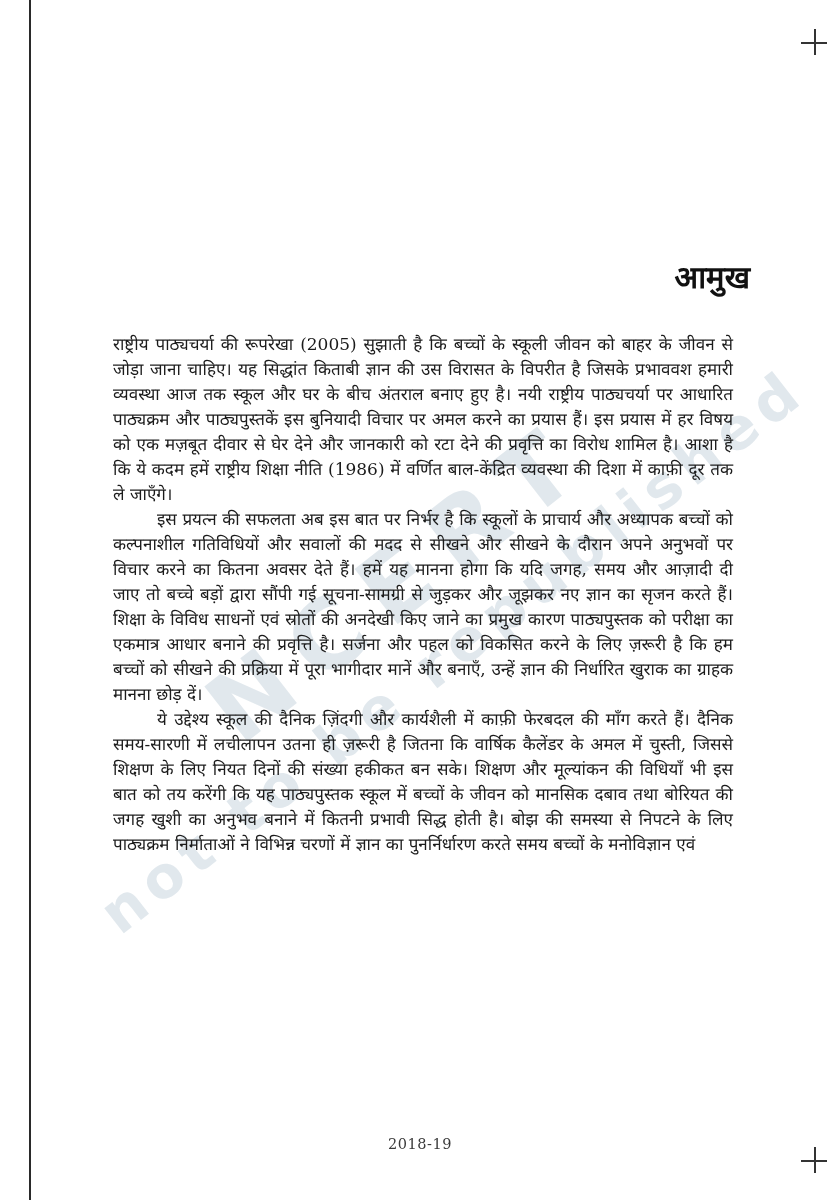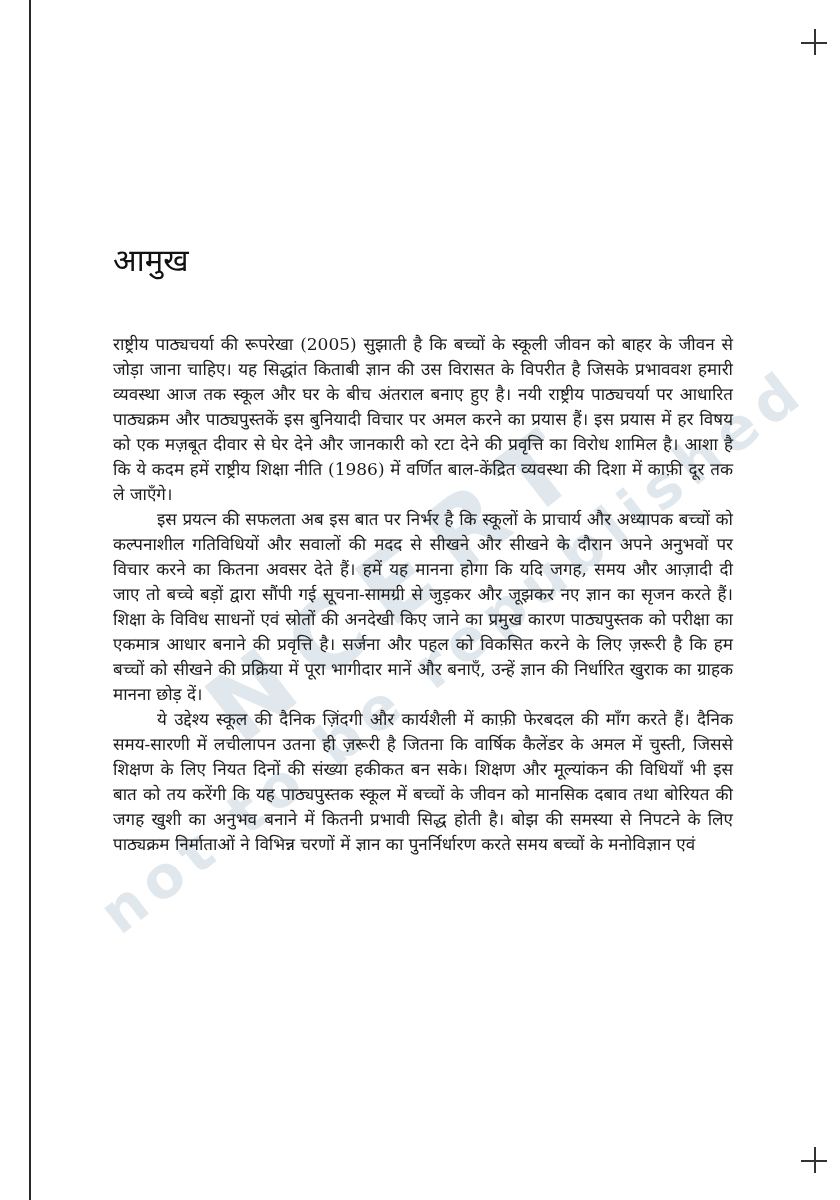--- a/index.html
+++ b/index.html
@@ -79,10 +79,10 @@
     left: 113px;
     top: 238px;
     width: 620px;
-    margin: 0;
-    text-align: left;
+    margin: 17px;
+    text-align: right;
     font-size: 31px;
-    font-weight: normal;
+    font-weight: bold;
     color: #111111;
     z-index: 1;
   }

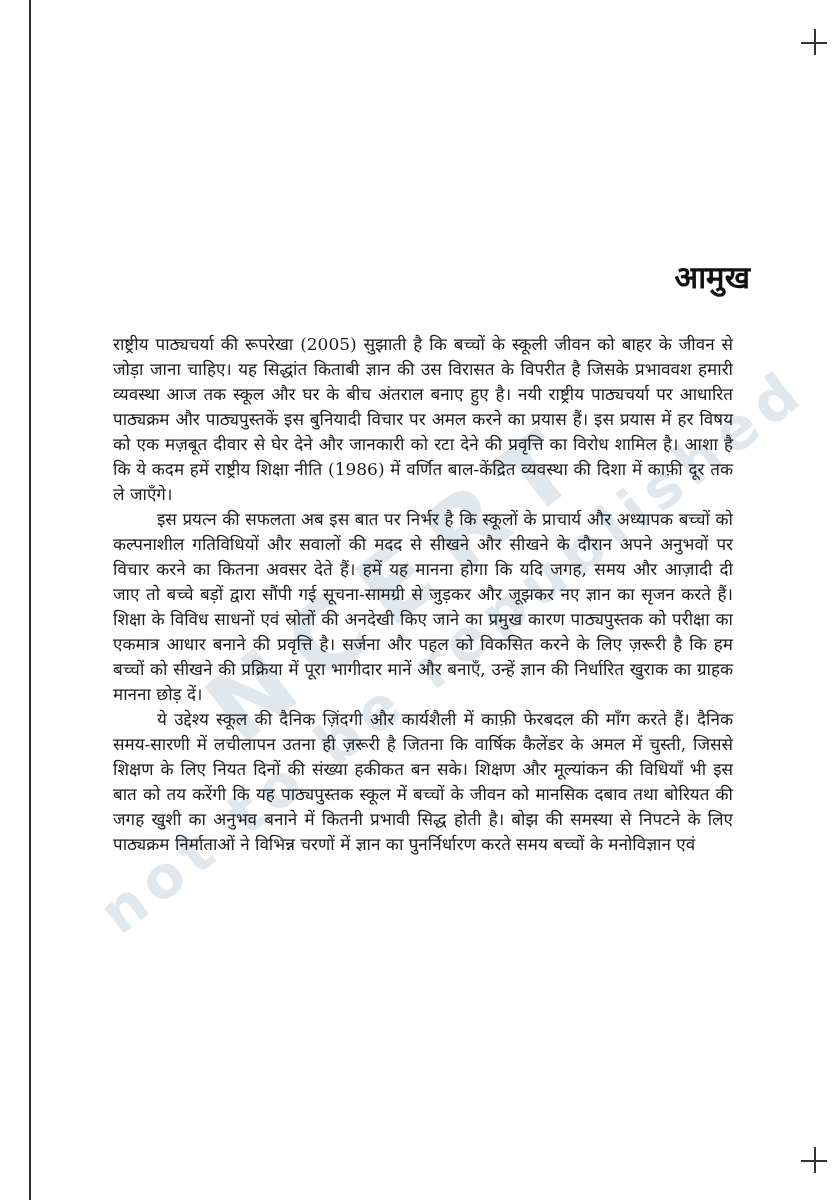--- a/index.html
+++ b/index.html
@@ -138,6 +138,7 @@
     <p class="para indent">ये उद्देश्य स्कूल की दैनिक ज़िंदगी और कार्यशैली में काफ़ी फेरबदल की माँग करते हैं। दैनिक समय-सारणी में लचीलापन उतना ही ज़रूरी है जितना कि वार्षिक कैलेंडर के अमल में चुस्ती, जिससे शिक्षण के लिए नियत दिनों की संख्या हकीकत बन सके। शिक्षण और मूल्यांकन की विधियाँ भी इस बात को तय करेंगी कि यह पाठ्यपुस्तक स्कूल में बच्चों के जीवन को मानसिक दबाव तथा बोरियत की जगह खुशी का अनुभव बनाने में कितनी प्रभावी सिद्ध होती है। बोझ की समस्या से निपटने के लिए पाठ्यक्रम निर्माताओं ने विभिन्न चरणों में ज्ञान का पुनर्निर्धारण करते समय बच्चों के मनोविज्ञान एवं</p>
   </div>
 
+  <div class="footer">2018-19</div>
 
 </div>
 

